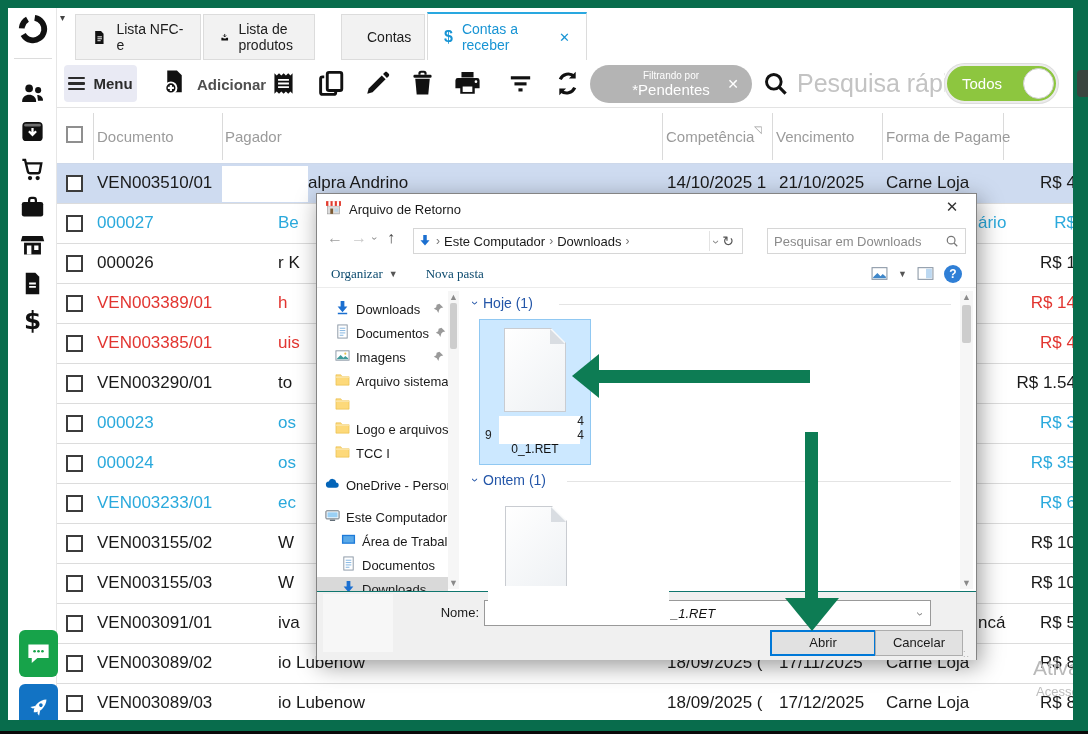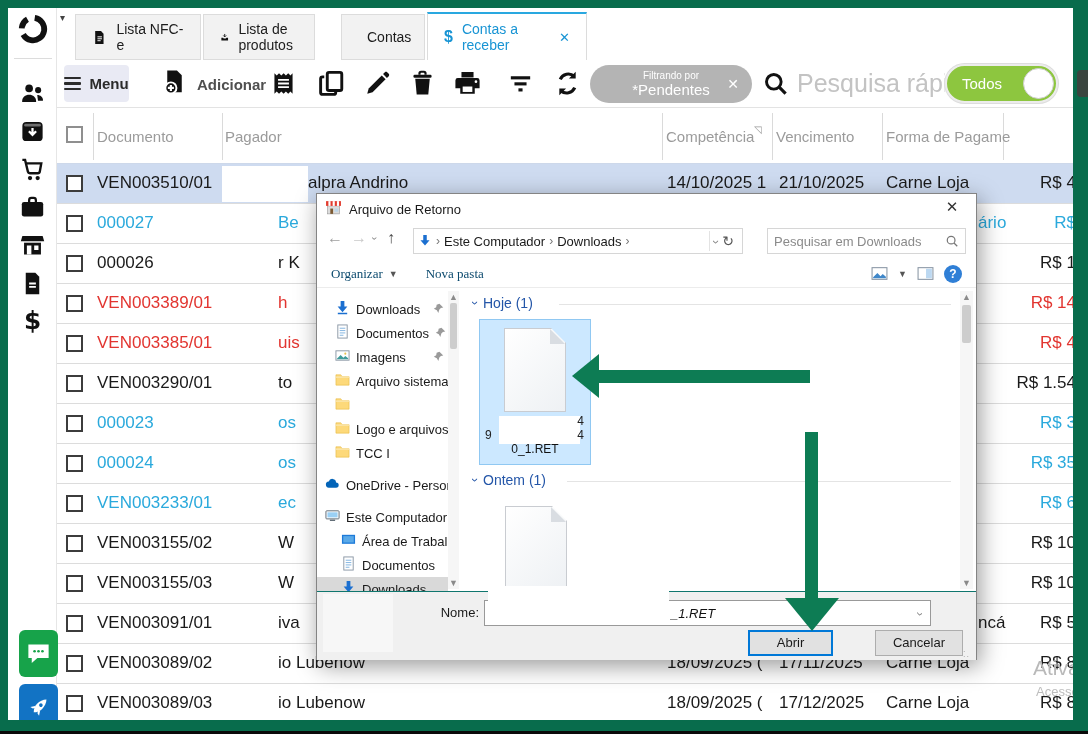--- a/index.html
+++ b/index.html
@@ -36,7 +36,7 @@
 
   
   .toolbar { position:absolute; left:57px; top:60px; width:1016px; height:47px; background:#fff; z-index:5; }
-  .menu-btn { position:absolute; left:7px; top:5px; width:65px; height:37px; background:#e9eaf4; border-radius:4px; display:flex; align-items:center; justify-content:center; gap:8px; font-weight:bold; font-size:15px; color:#2b2b2b; cursor:pointer; }
+  .menu-btn { position:absolute; left:7px; top:5px; width:73px; height:37px; background:#e9eaf4; border-radius:4px; display:flex; align-items:center; justify-content:center; gap:8px; font-weight:bold; font-size:15px; color:#2b2b2b; cursor:pointer; }
   .menu-btn .bars { display:inline-block; width:17px; }
   .menu-btn .bars div { height:2.6px; background:#2b2b2b; margin:3px 0; border-radius:1px; }
   .add-grp { position:absolute; left:103px; top:8px; display:flex; align-items:center; gap:8px; cursor:pointer; }

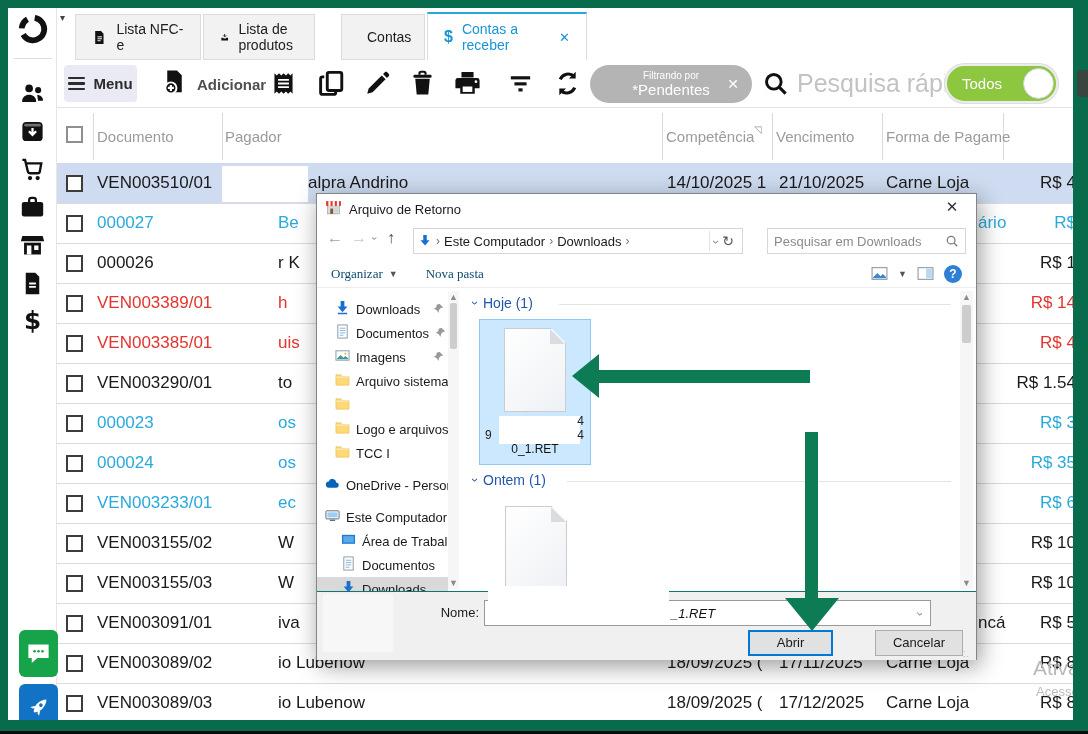--- a/index.html
+++ b/index.html
@@ -140,7 +140,7 @@
   .combo .chev { position:absolute; right:8px; top:6px; }
   .combo-redact { position:absolute; left:171px; top:-6px; width:181px; height:30px; background:#fff; z-index:2; }
   .btn { position:absolute; top:38px; height:26px; background:#e1e1e1; border:1px solid #adadad; text-align:center; font-size:13px; line-height:24px; cursor:pointer; font-family:"Liberation Sans",sans-serif; }
-  .btn-open { left:431px; width:85px; border:2px solid #0078d7; line-height:22px; }
+  .btn-open { left:453px; width:106px; border:2px solid #0078d7; line-height:22px; }
   .btn-cancel { left:558px; width:88px; }
   .grip { position:absolute; right:3px; bottom:3px; width:10px; height:10px; color:#aaa; font-size:9px; line-height:5px; letter-spacing:1px; }
 

